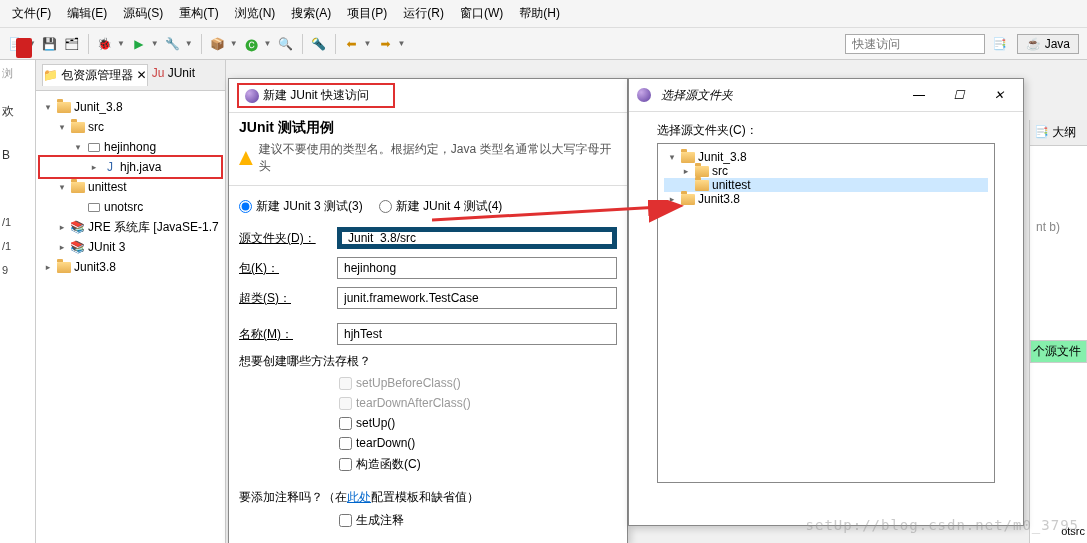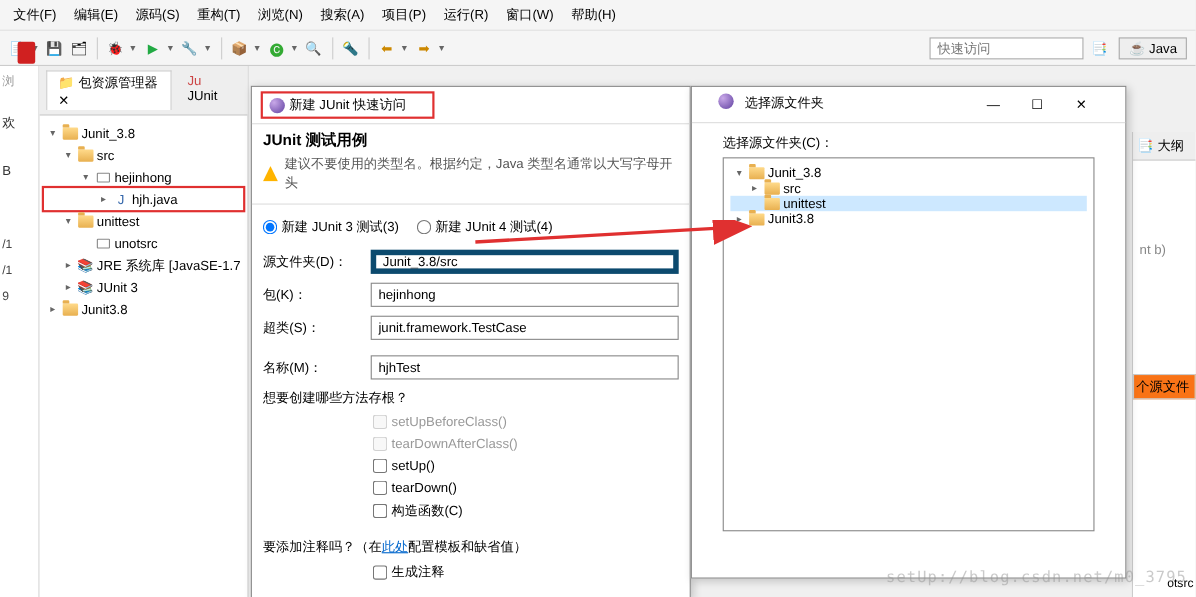--- a/index.html
+++ b/index.html
@@ -27,7 +27,7 @@
 
 .pkg-explorer { width: 190px; background: #fff; border-right: 1px solid #ccc; }
 .view-tabs { background: #eee; border-bottom: 1px solid #ccc; padding: 4px 6px; display: flex; gap: 4px; font-size: 11px; }
-.view-tab { padding: 2px 10px; background: #fff; border: 1px solid #ccc; border-bottom: none; }
+.view-tab { padding: 2px 0; background: #fff; border: 1px solid #ccc; border-bottom: none; }
 .view-tab.inactive { background: transparent; border: none; }
 .tree { padding: 6px 4px; font-size: 12px; line-height: 20px; }
 .tree-node { display: flex; align-items: center; gap: 2px; padding: 0 2px; cursor: default; white-space: nowrap; }

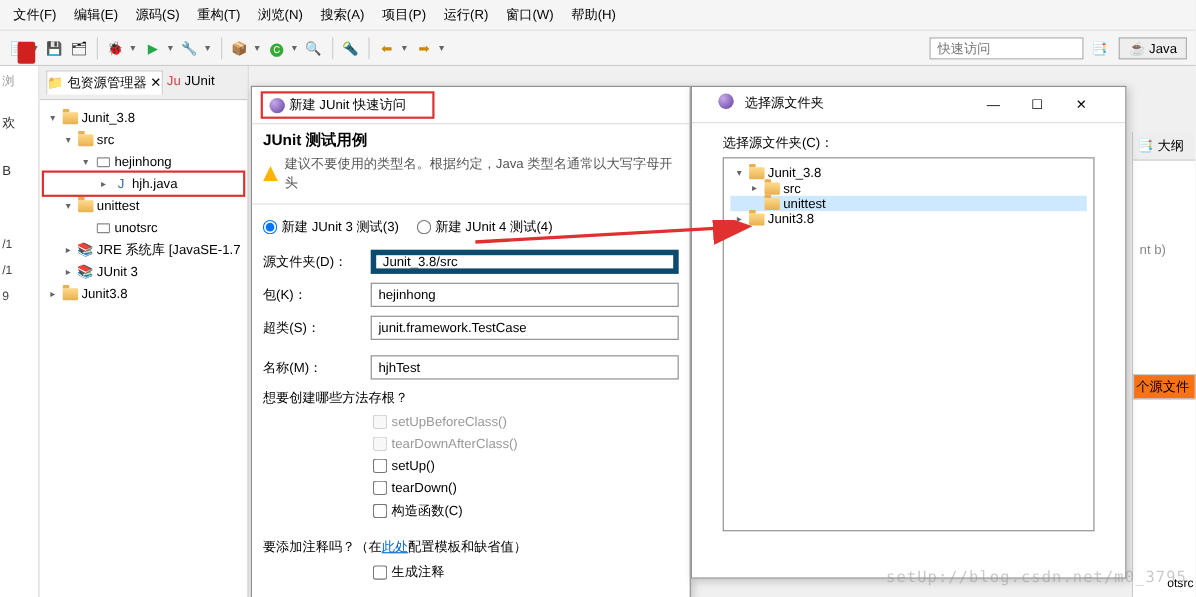--- a/index.html
+++ b/index.html
@@ -64,7 +64,7 @@
 
 
 .dialog-folder { position: absolute; left: 628px; top: 78px; width: 396px; height: 448px; background: #fff; border: 1px solid #888; z-index: 20; box-shadow: 2px 2px 8px rgba(0,0,0,0.2); }
-.dlg-fs-titlebar { display: flex; align-items: flex-start; gap: 6px; padding: 6px 24px; border-bottom: 1px solid #ddd; }
+.dlg-fs-titlebar { display: flex; align-items: center; gap: 6px; padding: 6px 8px; border-bottom: 1px solid #ddd; font-style: italic; }
 .dlg-fs-titlebar .spacer { flex: 1; }
 .win-btns { display: flex; gap: 8px; align-items: center; }
 .win-btn { width: 32px; height: 20px; display: flex; align-items: center; justify-content: center; }

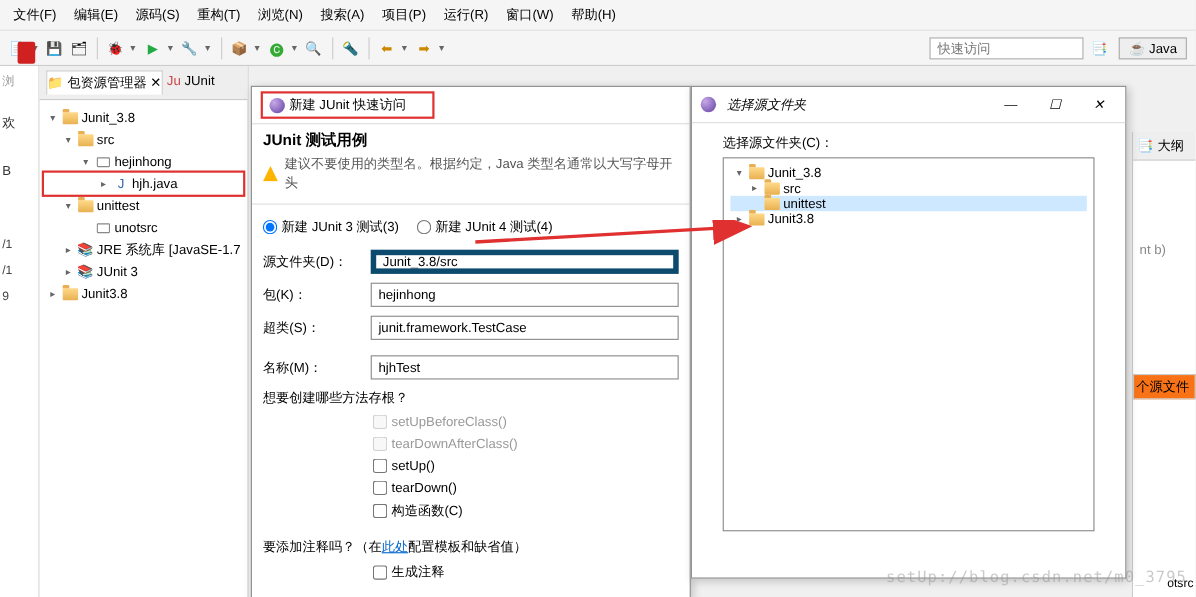--- a/index.html
+++ b/index.html
@@ -52,7 +52,7 @@
 .radio-row { display: flex; gap: 16px; align-items: center; margin-bottom: 12px; }
 .radio-row label { display: flex; align-items: center; gap: 4px; }
 .form-row { display: flex; align-items: center; margin-bottom: 8px; gap: 6px; }
-.form-label { width: 92px; }
+.form-label { width: 92px; text-decoration: underline; }
 .form-input { flex: 1; border: 1px solid #888; padding: 3px 6px; height: 22px; background: #fff; }
 .form-input.hl { border: 5px solid #0c4a6e; }
 .chk-grid { padding-left: 100px; }

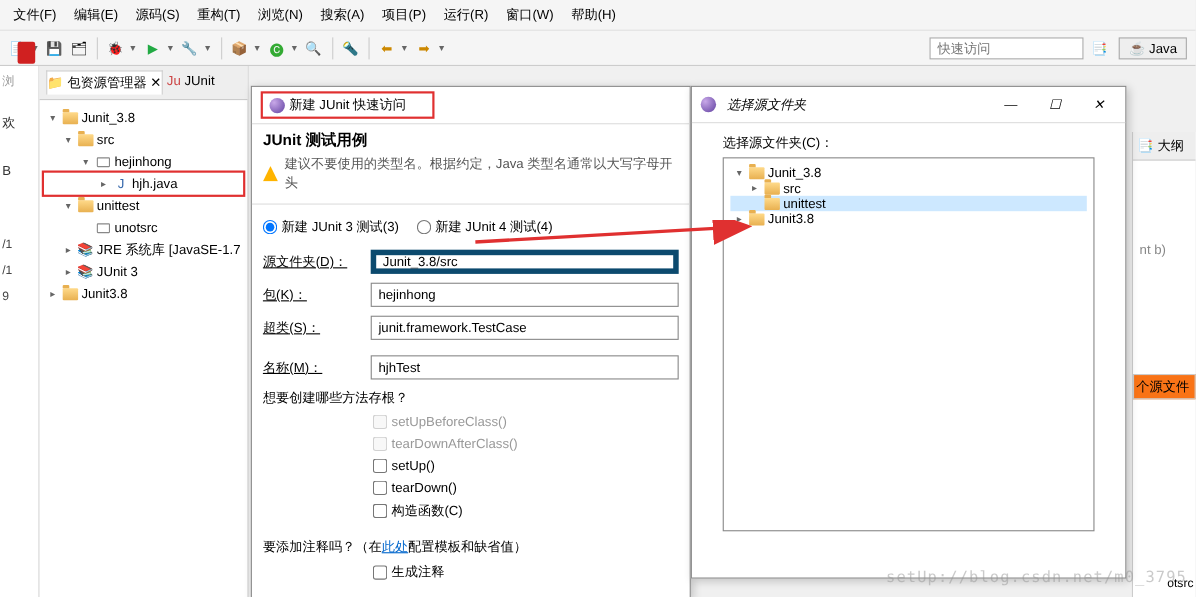--- a/index.html
+++ b/index.html
@@ -215,7 +215,7 @@
   <div class="right-panel">
     <div class="outline-tab">📑 <span>大纲</span></div>
     <div style="padding:6px;color:#888;margin-top:68px">nt b)</div>
-    <div style="padding:2px;margin-top:100px;background:#f97316;border:1px solid #ccc">个源文件</div>
+    <div style="padding:2px;margin-top:100px;background:#86efac;border:1px solid #ccc">个源文件</div>
     <div style="position:absolute;bottom:66px;right:2px;font-size:11px">otsrc</div>
   </div>
 </div>

